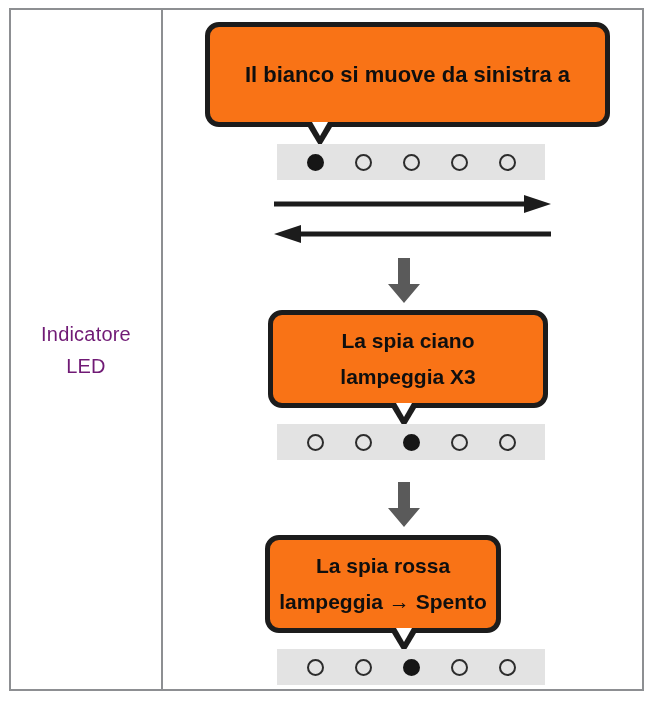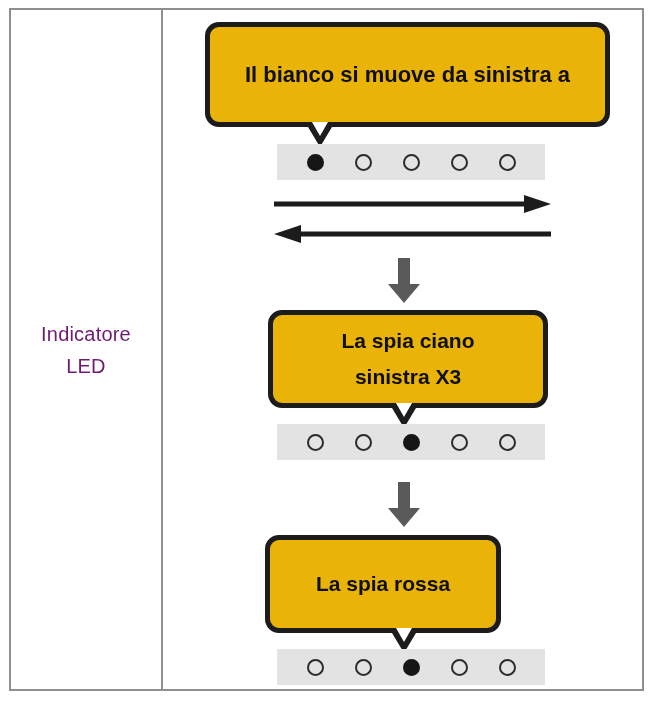--- a/index.html
+++ b/index.html
@@ -75,7 +75,7 @@
   
   .bubble {
     position: absolute;
-    background: #eab308;
+    background: #f97316;
     border: 5px solid #1c1c1c;
     border-radius: 14px;
     box-sizing: border-box;

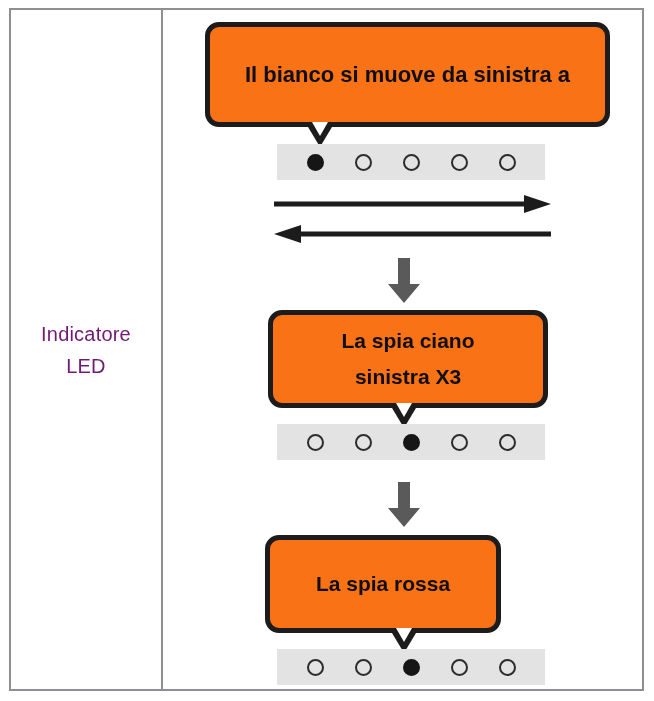--- a/index.html
+++ b/index.html
@@ -201,7 +201,7 @@
 
     <div class="bubble bubble-2">
       <div class="bubble-line">La spia ciano</div>
-      <div class="bubble-line">sinistra X3</div>
+      <div class="bubble-line">lampeggia X3</div>
     </div>
     <svg class="bubble-tail tail-2" viewBox="0 0 34 26">
       <polygon points="2,0 32,0 17,25" fill="#1c1c1c"></polygon>

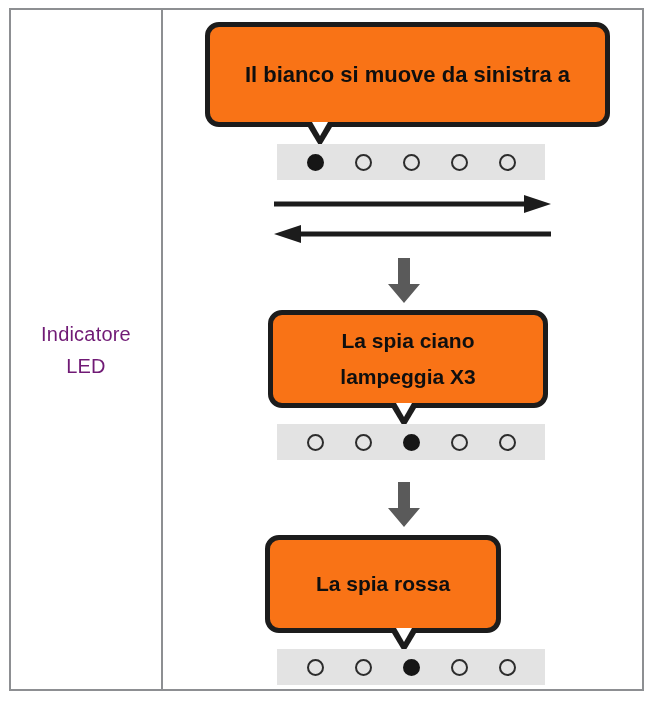--- a/index.html
+++ b/index.html
@@ -222,6 +222,7 @@
 
     <div class="bubble bubble-3">
       <div class="bubble-line">La spia rossa</div>
+      <div class="bubble-line">lampeggia → Spento</div>
     </div>
     <svg class="bubble-tail tail-3" viewBox="0 0 34 26">
       <polygon points="2,0 32,0 17,25" fill="#1c1c1c"></polygon>

